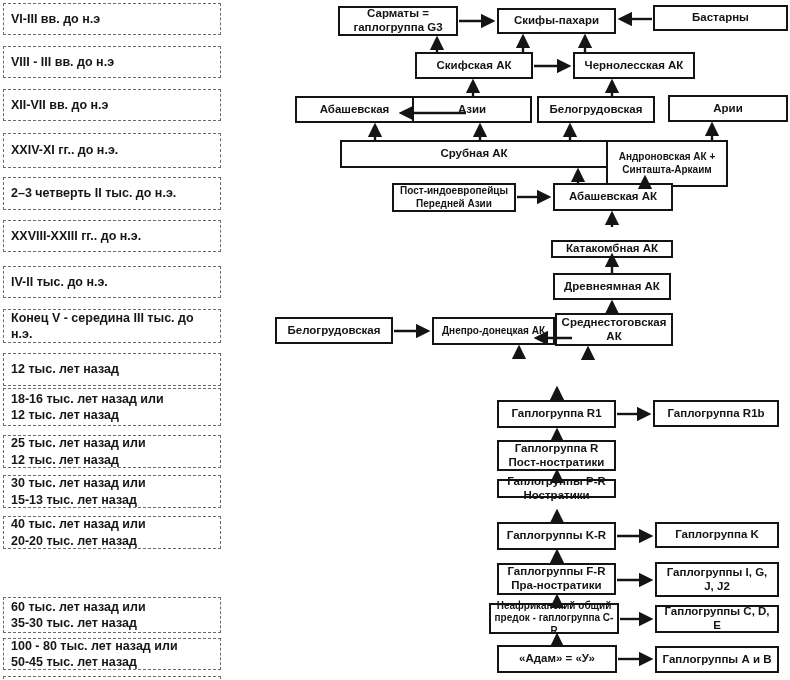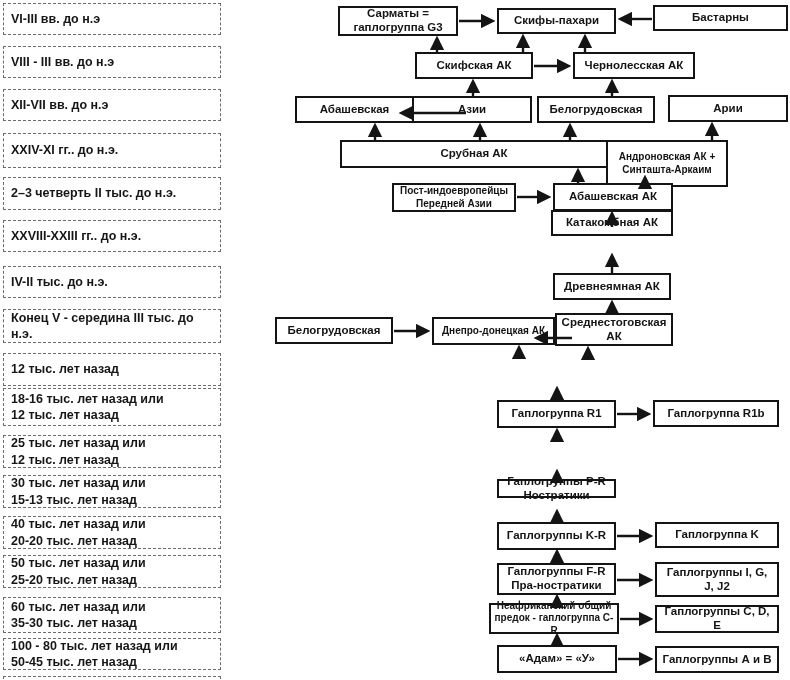--- a/index.html
+++ b/index.html
@@ -76,7 +76,7 @@
   <div class="node small" style="left:392px;top:183px;width:124px;height:29px">Пост-индоевропейцы
 Передней Азии</div>
   <div class="node" style="left:553px;top:183px;width:120px;height:28px">Абашевская АК</div>
-  <div class="node" style="left:551px;top:210px;width:122px;height:26px">Катакомбная АК</div>
+  <div class="node" style="left:551px;top:240px;width:122px;height:18px">Катакомбная АК</div>
   <div class="node" style="left:553px;top:273px;width:118px;height:27px">Древнеямная АК</div>
   <div class="node" style="left:275px;top:317px;width:118px;height:27px">Белогрудовская</div>
   <div class="node small" style="left:432px;top:317px;width:123px;height:28px">Днепро-донецкая АК</div>

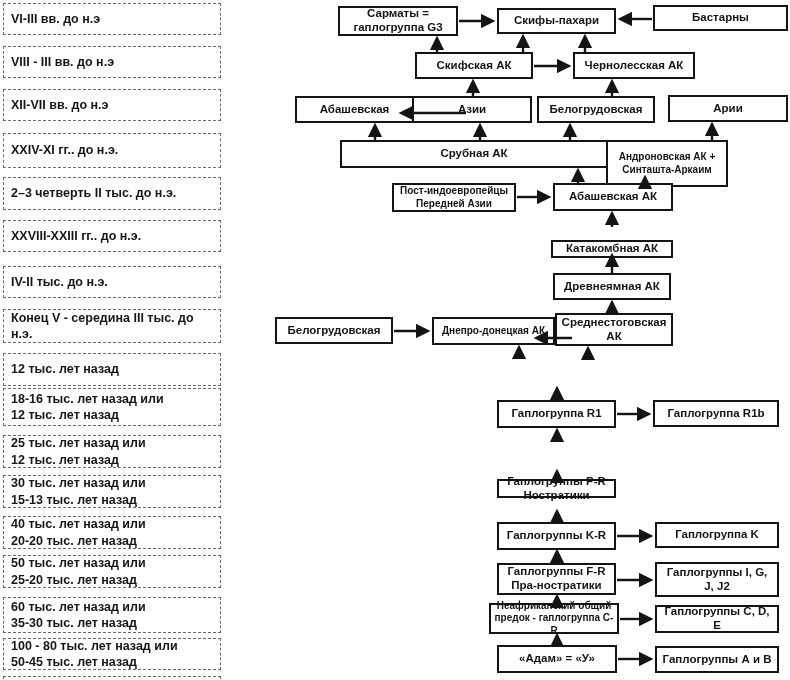--- a/index.html
+++ b/index.html
@@ -84,6 +84,8 @@
 АК</div>
   <div class="node" style="left:497px;top:400px;width:119px;height:28px">Гаплогруппа R1</div>
   <div class="node" style="left:653px;top:400px;width:126px;height:27px">Гаплогруппа R1b</div>
+  <div class="node" style="left:497px;top:440px;width:119px;height:31px">Гаплогруппа R
+Пост-ностратики</div>
   <div class="node" style="left:497px;top:479px;width:119px;height:19px">Гаплогруппы P-R
 Ностратики</div>
   <div class="node" style="left:497px;top:522px;width:119px;height:28px">Гаплогруппы K-R</div>

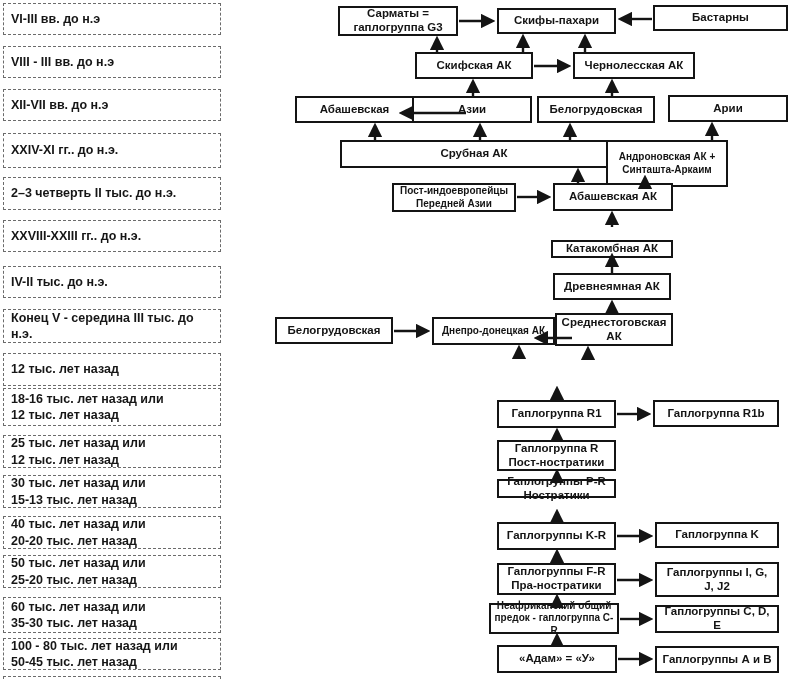--- a/index.html
+++ b/index.html
@@ -52,8 +52,6 @@
 15-13 тыс. лет назад</span></div>
   <div class="tlbox" style="top:516px;height:33px"><span>40 тыс. лет назад или
 20-20 тыс. лет назад</span></div>
-  <div class="tlbox" style="top:555px;height:33px"><span>50 тыс. лет назад или
-25-20 тыс. лет назад</span></div>
   <div class="tlbox" style="top:597px;height:36px"><span>60 тыс. лет назад или
 35-30 тыс. лет назад</span></div>
   <div class="tlbox" style="top:638px;height:32px"><span>100 - 80 тыс. лет назад или

